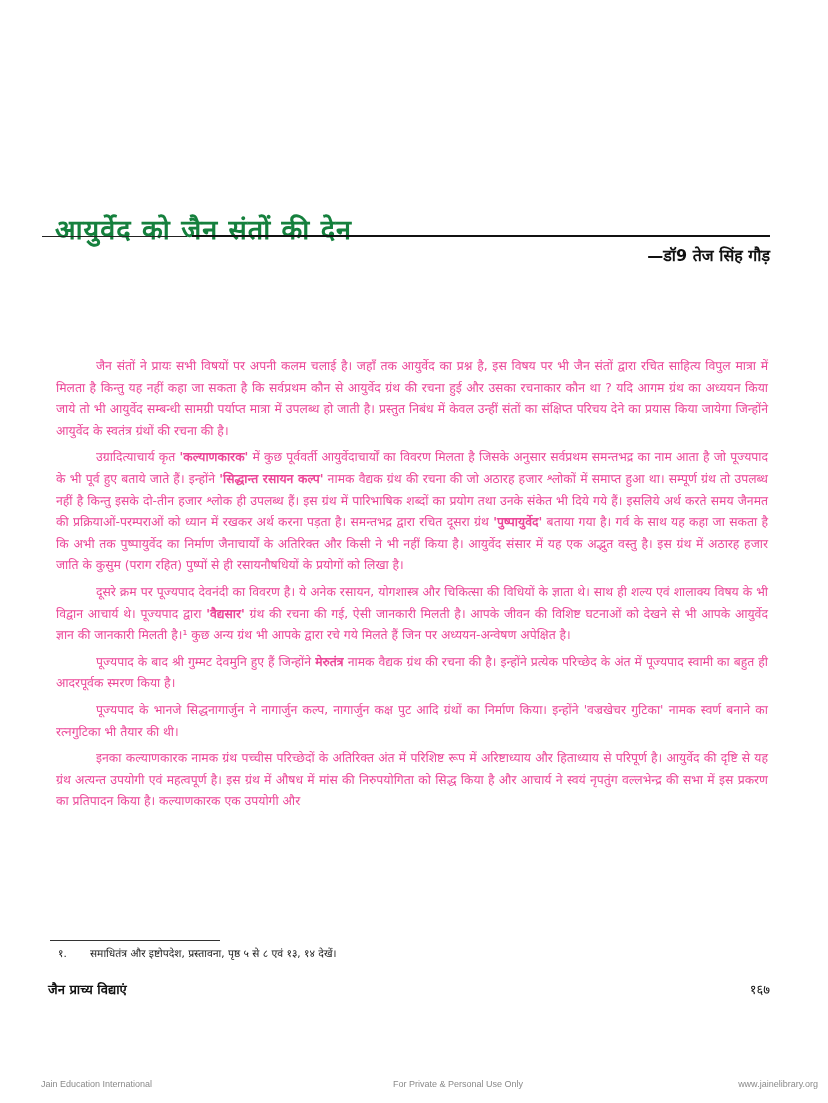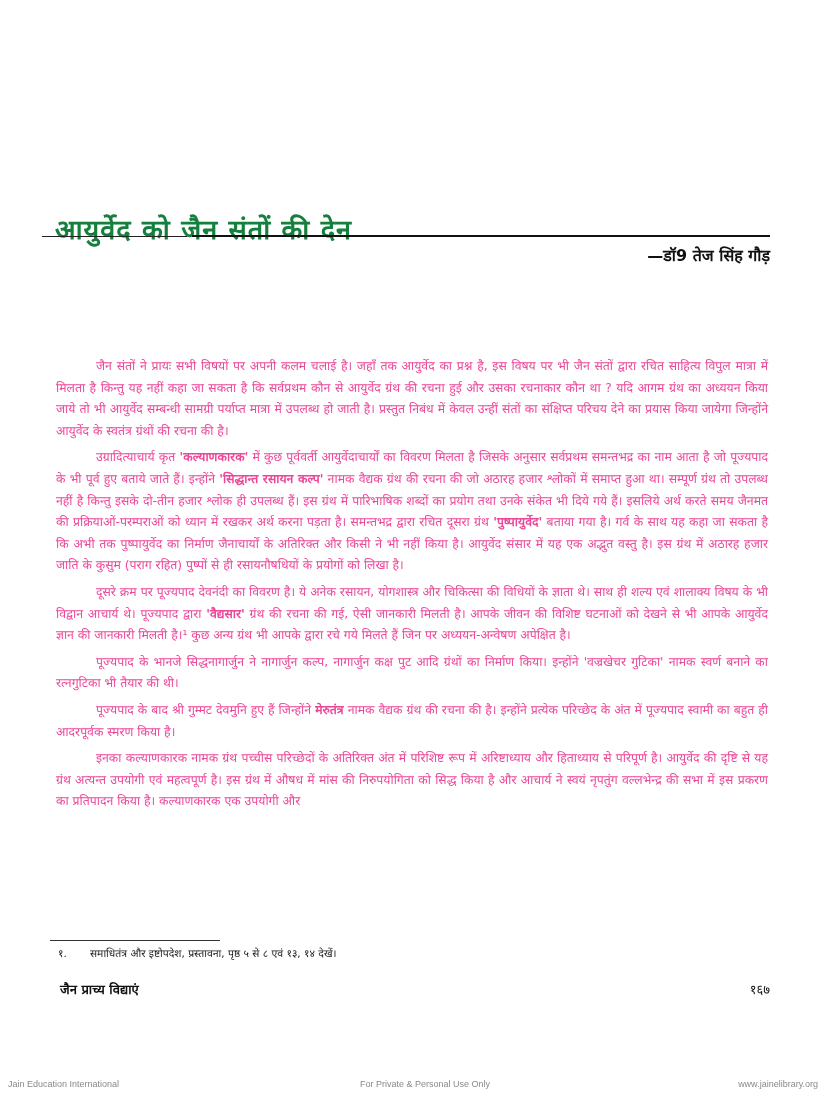--- a/index.html
+++ b/index.html
@@ -57,8 +57,8 @@
       <p><span>जैन संतों ने प्रायः सभी विषयों पर अपनी कलम चलाई है। जहाँ तक आयुर्वेद का प्रश्न है, इस विषय पर भी जैन संतों द्वारा रचित साहित्य विपुल मात्रा में मिलता है किन्तु यह नहीं कहा जा सकता है कि सर्वप्रथम कौन से आयुर्वेद ग्रंथ की रचना हुई और उसका रचनाकार कौन था ? यदि आगम ग्रंथ का अध्ययन किया जाये तो भी आयुर्वेद सम्बन्धी सामग्री पर्याप्त मात्रा में उपलब्ध हो जाती है। प्रस्तुत निबंध में केवल उन्हीं संतों का संक्षिप्त परिचय देने का प्रयास किया जायेगा जिन्होंने आयुर्वेद के स्वतंत्र ग्रंथों की रचना की है।</span></p>
       <p><span>उग्रादित्याचार्य कृत </span><b>'कल्याणकारक'</b><span> में कुछ पूर्ववर्ती आयुर्वेदाचार्यों का विवरण मिलता है जिसके अनुसार सर्वप्रथम समन्तभद्र का नाम आता है जो पूज्यपाद के भी पूर्व हुए बताये जाते हैं। इन्होंने </span><b>'सिद्धान्त रसायन कल्प'</b><span> नामक वैद्यक ग्रंथ की रचना की जो अठारह हजार श्लोकों में समाप्त हुआ था। सम्पूर्ण ग्रंथ तो उपलब्ध नहीं है किन्तु इसके दो-तीन हजार श्लोक ही उपलब्ध हैं। इस ग्रंथ में पारिभाषिक शब्दों का प्रयोग तथा उनके संकेत भी दिये गये हैं। इसलिये अर्थ करते समय जैनमत की प्रक्रियाओं-परम्पराओं को ध्यान में रखकर अर्थ करना पड़ता है। समन्तभद्र द्वारा रचित दूसरा ग्रंथ </span><b>'पुष्पायुर्वेद'</b><span> बताया गया है। गर्व के साथ यह कहा जा सकता है कि अभी तक पुष्पायुर्वेद का निर्माण जैनाचार्यों के अतिरिक्त और किसी ने भी नहीं किया है। आयुर्वेद संसार में यह एक अद्भुत वस्तु है। इस ग्रंथ में अठारह हजार जाति के कुसुम (पराग रहित) पुष्पों से ही रसायनौषधियों के प्रयोगों को लिखा है।</span></p>
       <p><span>दूसरे क्रम पर पूज्यपाद देवनंदी का विवरण है। ये अनेक रसायन, योगशास्त्र और चिकित्सा की विधियों के ज्ञाता थे। साथ ही शल्य एवं शालाक्य विषय के भी विद्वान आचार्य थे। पूज्यपाद द्वारा </span><b>'वैद्यसार'</b><span> ग्रंथ की रचना की गई, ऐसी जानकारी मिलती है। आपके जीवन की विशिष्ट घटनाओं को देखने से भी आपके आयुर्वेद ज्ञान की जानकारी मिलती है।¹ कुछ अन्य ग्रंथ भी आपके द्वारा रचे गये मिलते हैं जिन पर अध्ययन-अन्वेषण अपेक्षित है।</span></p>
+      <p><span>पूज्यपाद के बाद श्री गुम्मट देवमुनि हुए हैं जिन्होंने </span><b>मेरुतंत्र</b><span> नामक वैद्यक ग्रंथ की रचना की है। इन्होंने प्रत्येक परिच्छेद के अंत में पूज्यपाद स्वामी का बहुत ही आदरपूर्वक स्मरण किया है।</span></p>
       <p><span>पूज्यपाद के भानजे सिद्धनागार्जुन ने नागार्जुन कल्प, नागार्जुन कक्ष पुट आदि ग्रंथों का निर्माण किया। इन्होंने 'वज्रखेचर गुटिका' नामक स्वर्ण बनाने का रत्नगुटिका भी तैयार की थी।</span></p>
-      <p><span>पूज्यपाद के बाद श्री गुम्मट देवमुनि हुए हैं जिन्होंने </span><b>मेरुतंत्र</b><span> नामक वैद्यक ग्रंथ की रचना की है। इन्होंने प्रत्येक परिच्छेद के अंत में पूज्यपाद स्वामी का बहुत ही आदरपूर्वक स्मरण किया है।</span></p>
       <p><span>इनका कल्याणकारक नामक ग्रंथ पच्चीस परिच्छेदों के अतिरिक्त अंत में परिशिष्ट रूप में अरिष्टाध्याय और हिताध्याय से परिपूर्ण है। आयुर्वेद की दृष्टि से यह ग्रंथ अत्यन्त उपयोगी एवं महत्वपूर्ण है। इस ग्रंथ में औषध में मांस की निरुपयोगिता को सिद्ध किया है और आचार्य ने स्वयं नृपतुंग वल्लभेन्द्र की सभा में इस प्रकरण का प्रतिपादन किया है। कल्याणकारक एक उपयोगी और</span></p>
     </div>
 

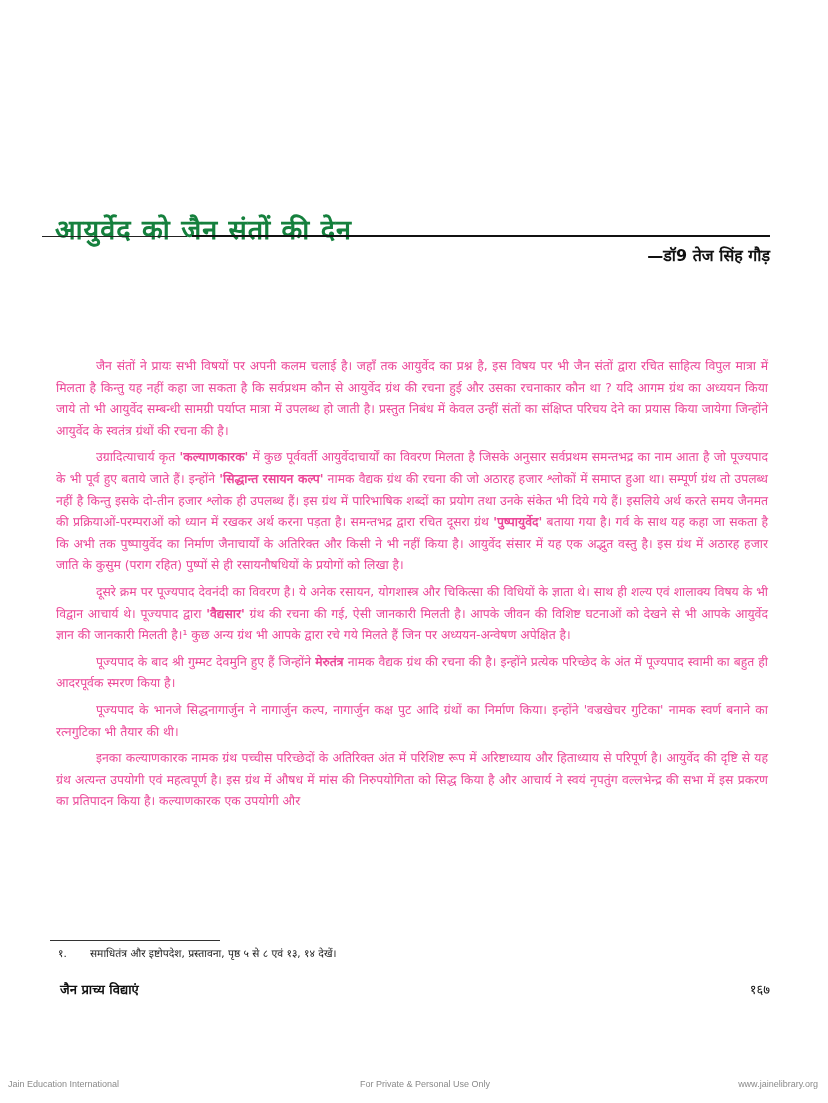--- a/index.html
+++ b/index.html
@@ -30,7 +30,7 @@
     }
     .footnote .num { display: inline-block; width: 32px; }
     .running-footer {
-      position: absolute; left: 60px; top: 980px; font-size: 13px; font-weight: bold; color: #111;
+      position: absolute; left: 48px; top: 980px; font-size: 13px; font-weight: bold; color: #111;
     }
     .page-number {
       position: absolute; right: 58px; top: 980px; font-size: 13px; font-weight: normal; color: #111;

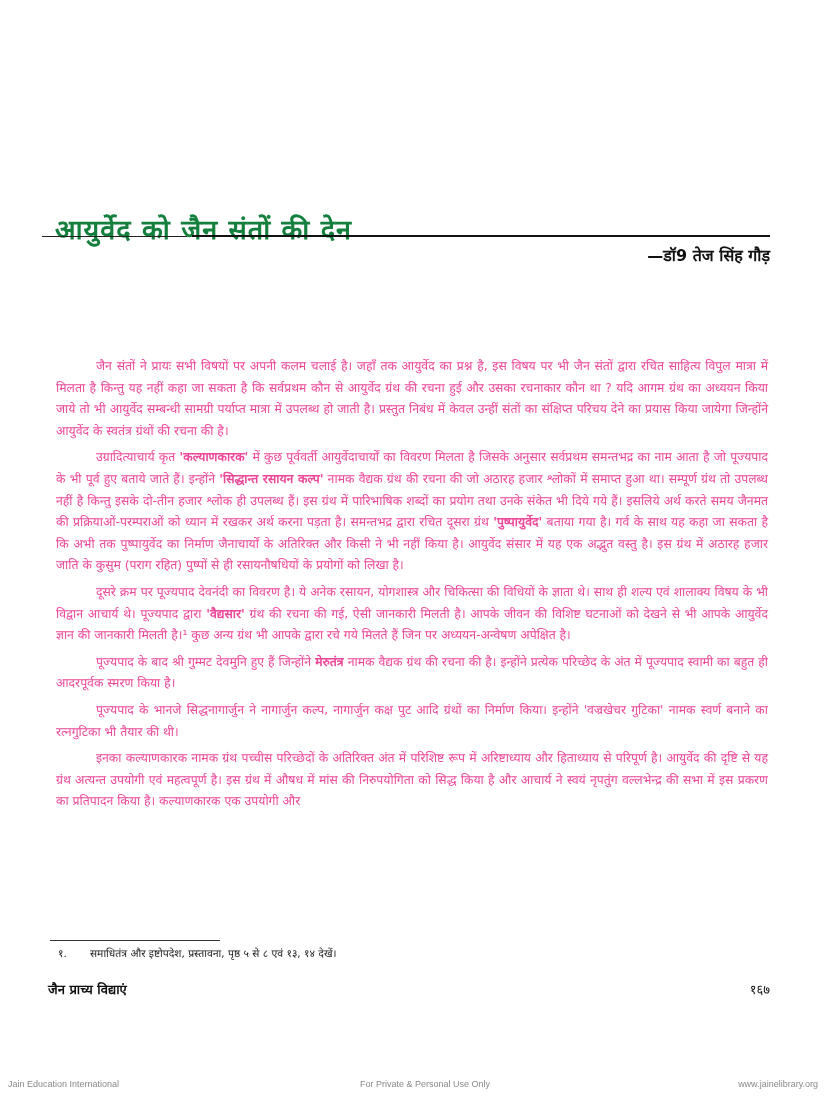--- a/index.html
+++ b/index.html
@@ -37,7 +37,7 @@
     }
     .wm {
       position: absolute; top: 1079px; font-family: "Liberation Sans", sans-serif;
-      font-size: 9px; color: #8a8a8a;
+      font-size: 9px; color: #8a8a8a; margin-left: 33px;
     }
     .wm-left { left: 8px; }
     .wm-center { left: 360px; }

